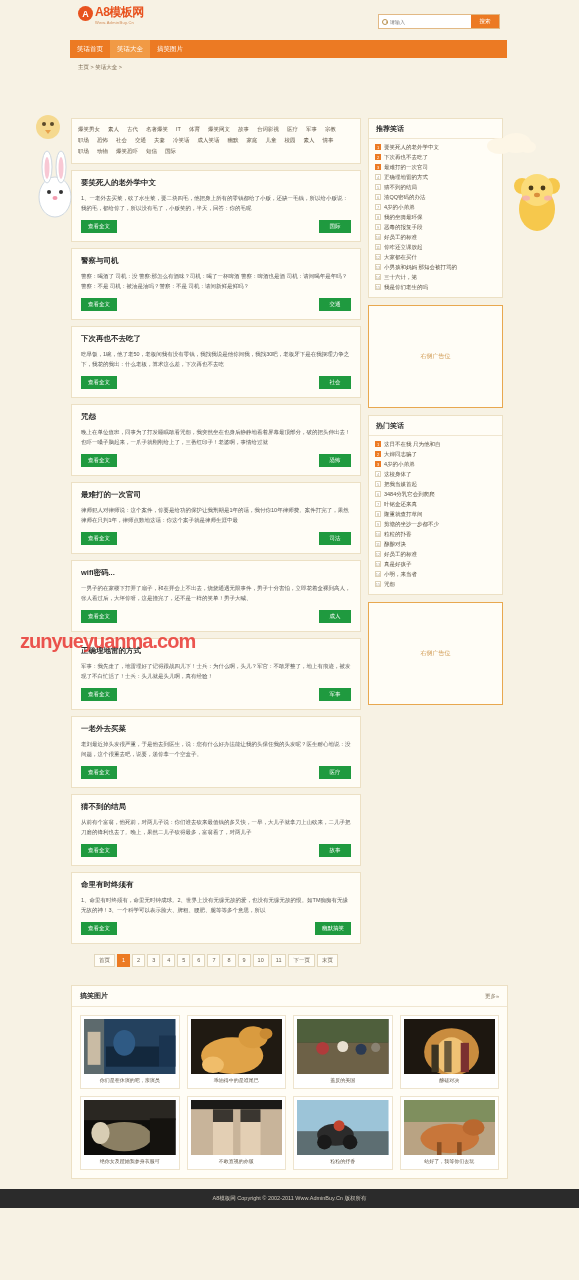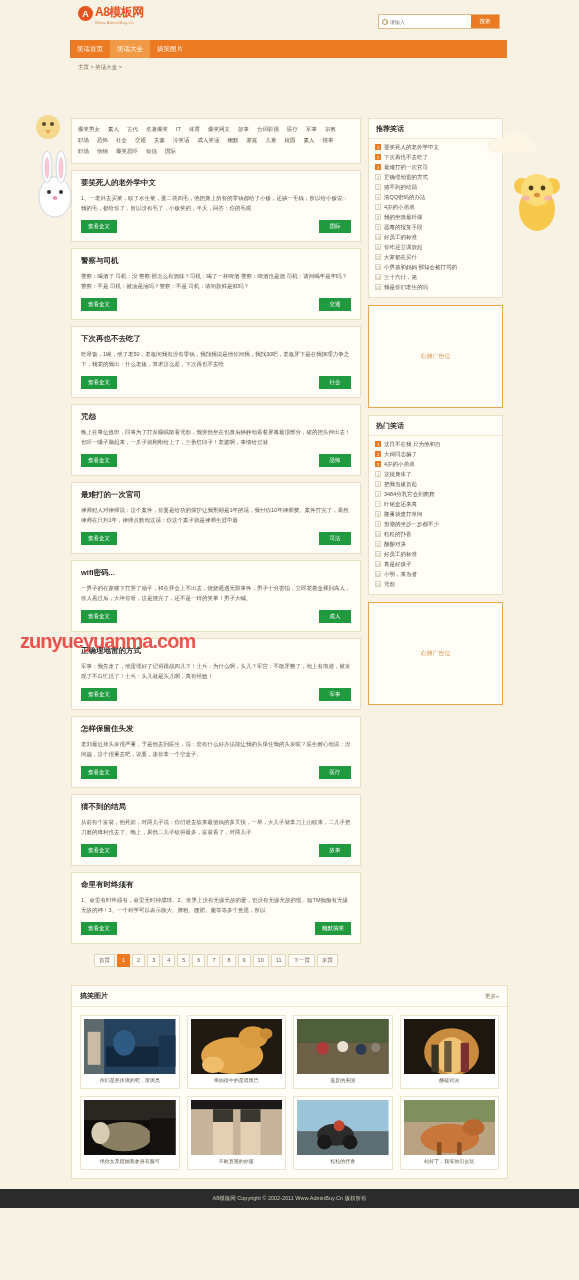--- a/index.html
+++ b/index.html
@@ -312,7 +312,7 @@
         </div>
 
         <div class="card">
-          <h3>怎样保留住头发</h3>
+          <h3>一老外去买菜</h3>
           <div class="excerpt">老刘最近掉头发很严重，于是他去到医生，说：您有什么好办法能让我的头保住我的头发呢？医生耐心地说：没问题，这个很重去吧，说要，递你拿一个空盒子。</div>
           <div class="actions">
             <a class="btn-green">查看全文</a>

